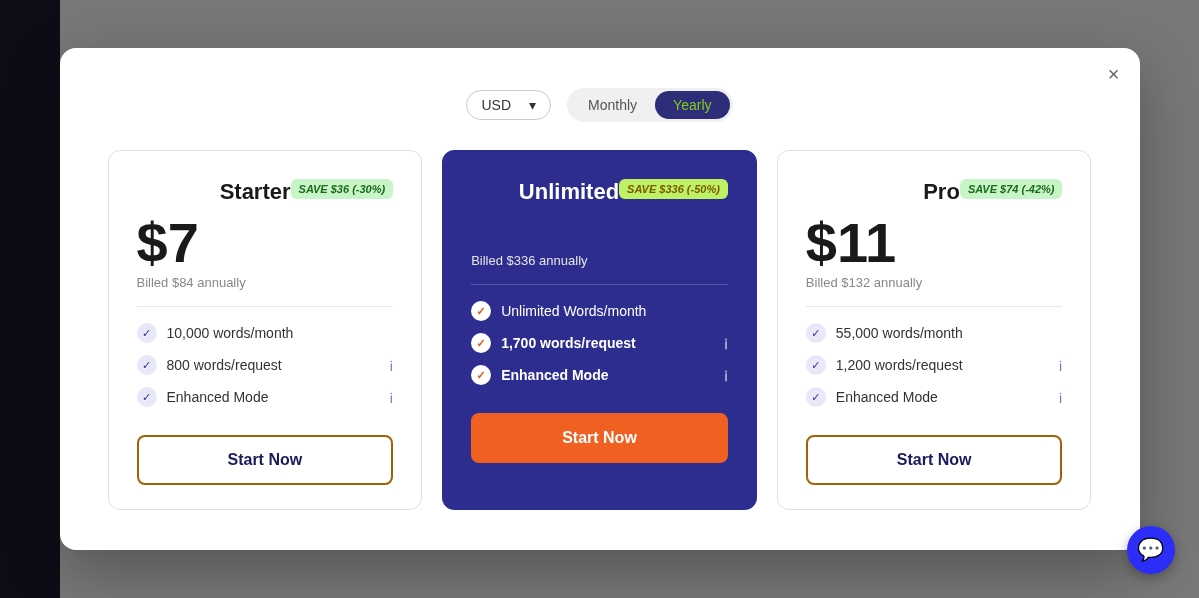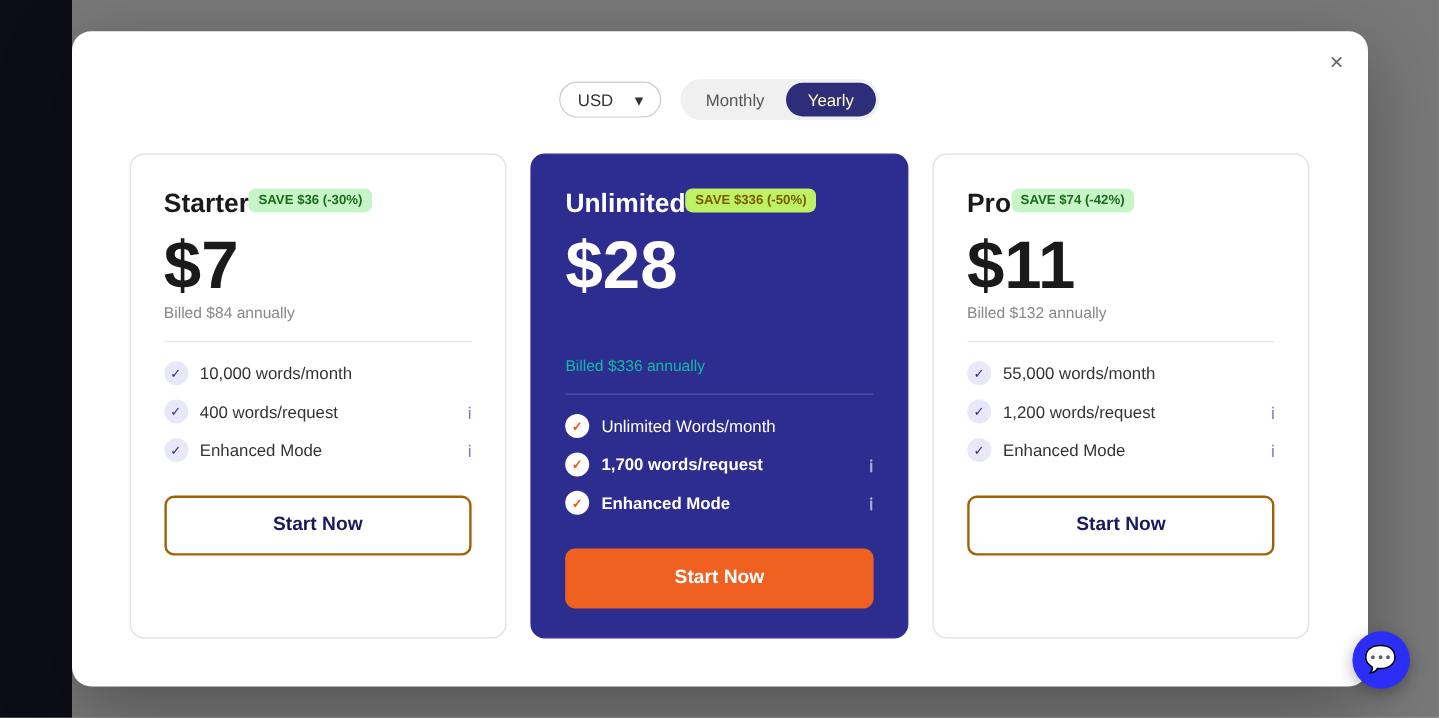--- a/index.html
+++ b/index.html
@@ -111,7 +111,7 @@
 
     .toggle-option.active {
       background: #2d2d7a;
-      color: #fef9c3;
+      color: #84cc16;
     }
 
     

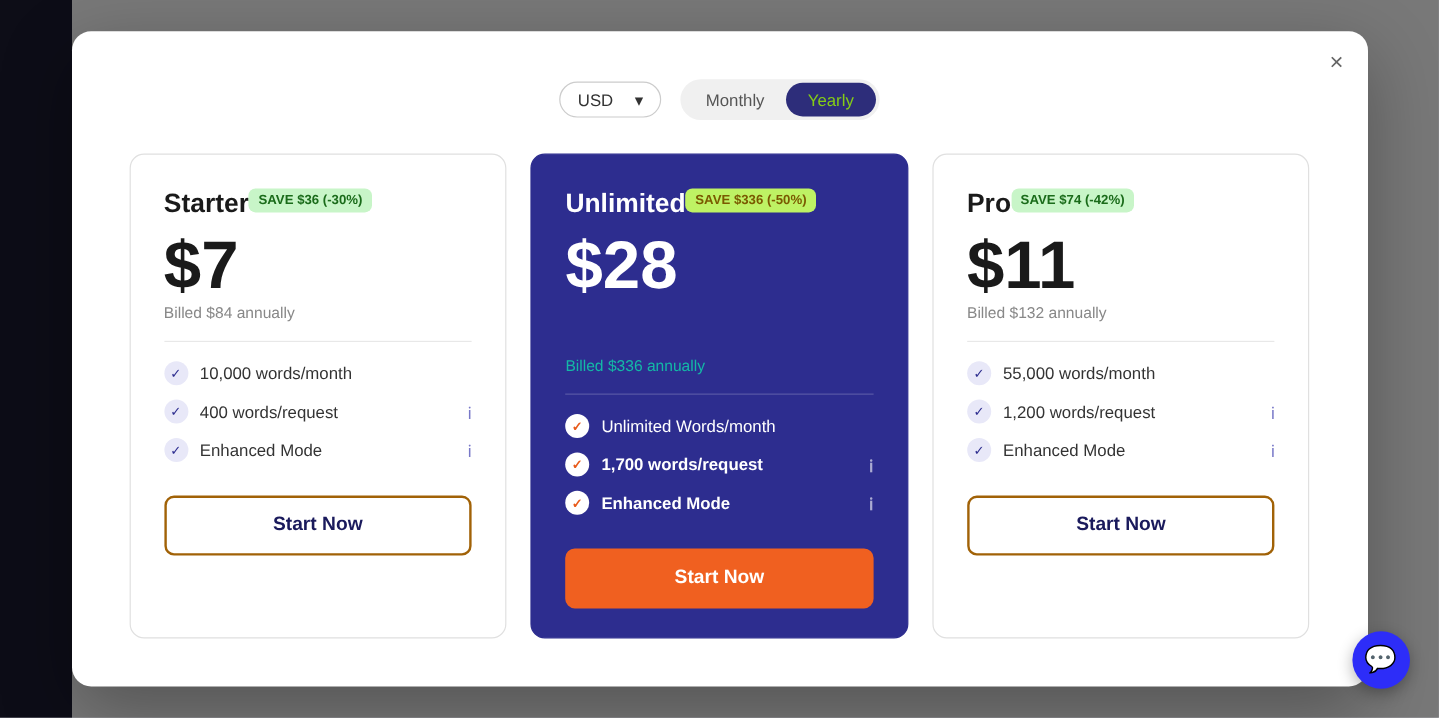--- a/index.html
+++ b/index.html
@@ -138,7 +138,7 @@
     .plan-header {
       display: flex;
       align-items: flex-start;
-      justify-content: flex-start;
+      justify-content: flex-end;
       margin-bottom: 10px;
     }
 

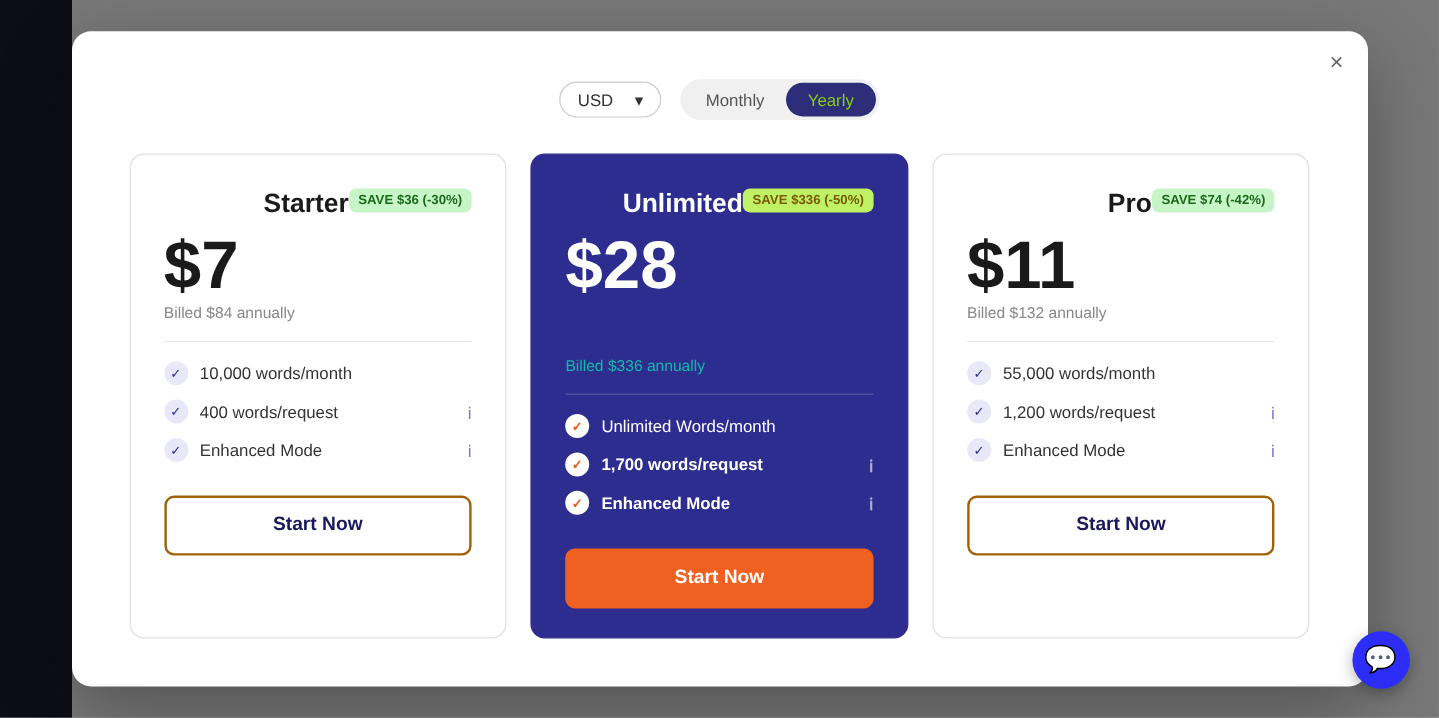--- a/index.html
+++ b/index.html
@@ -158,6 +158,7 @@
       padding: 4px 8px;
       border-radius: 6px;
       white-space: nowrap;
+      font-style: italic;
     }
 
     .save-badge.green {

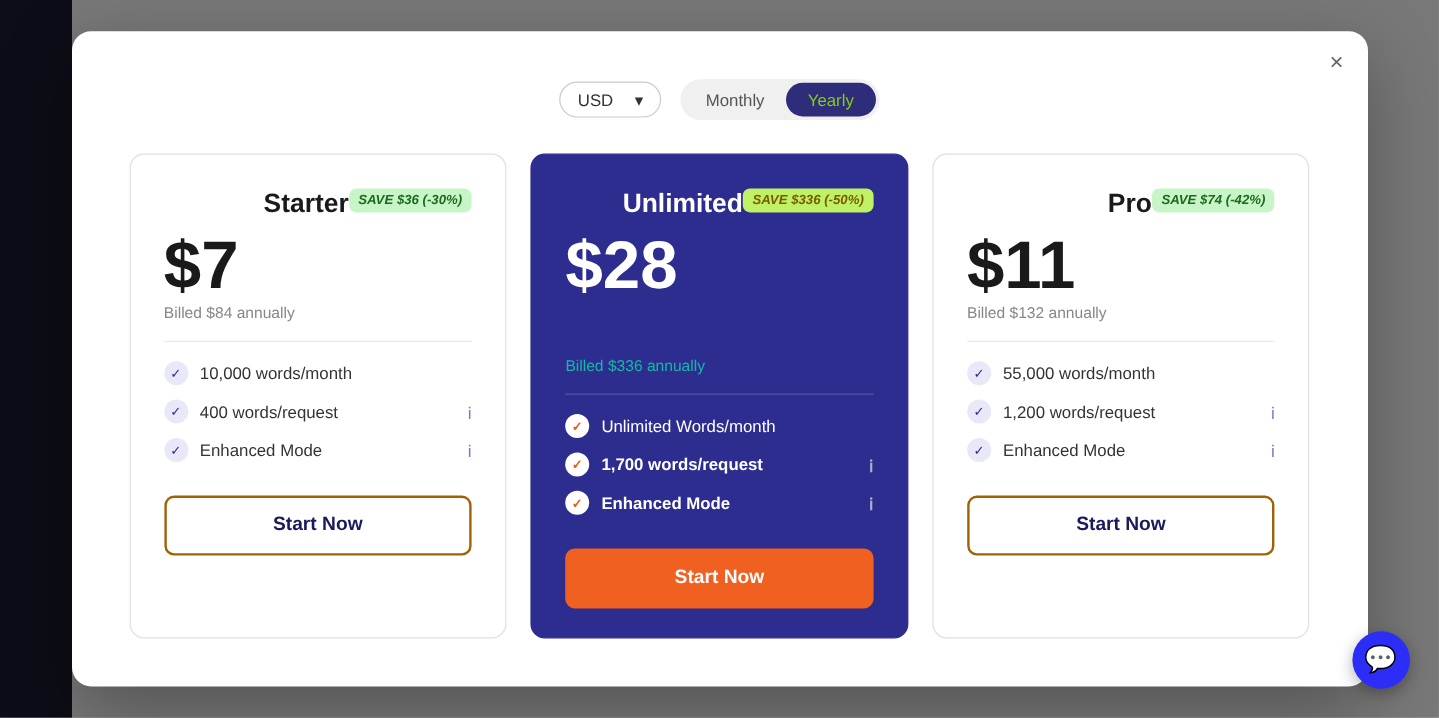--- a/index.html
+++ b/index.html
@@ -352,7 +352,6 @@
           <span class="plan-name">Unlimited</span>
           <span class="save-badge yellow">SAVE $336 (-50%)</span>
         </div>
-        <div class="plan-price">$28</div>
         <div class="plan-billing">Billed $336 annually</div>
         <hr class="plan-divider">
         <ul class="feature-list">

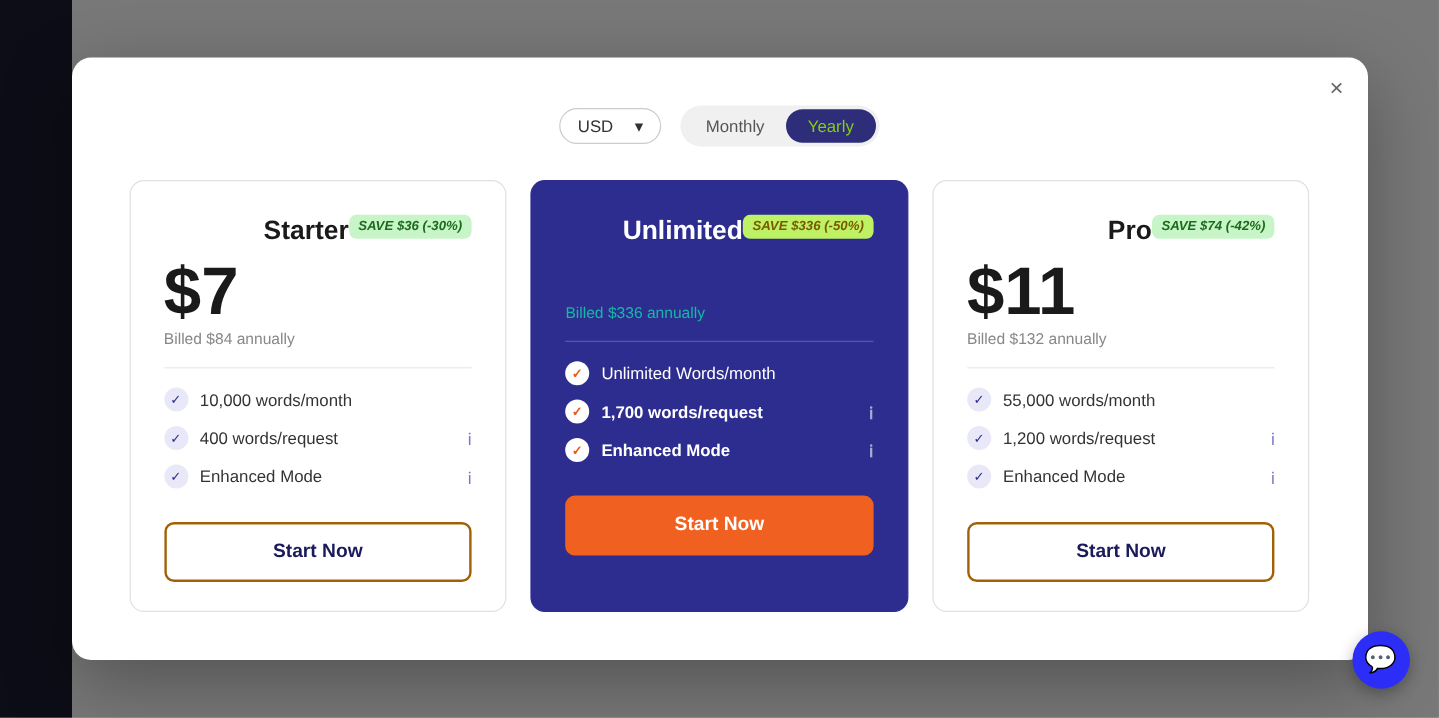--- a/index.html
+++ b/index.html
@@ -190,7 +190,7 @@
     }
 
     .plan-card.featured .plan-billing {
-      color: #14b8a6;
+      color: #e5e5e5;
       margin-top: 48px;
     }
 

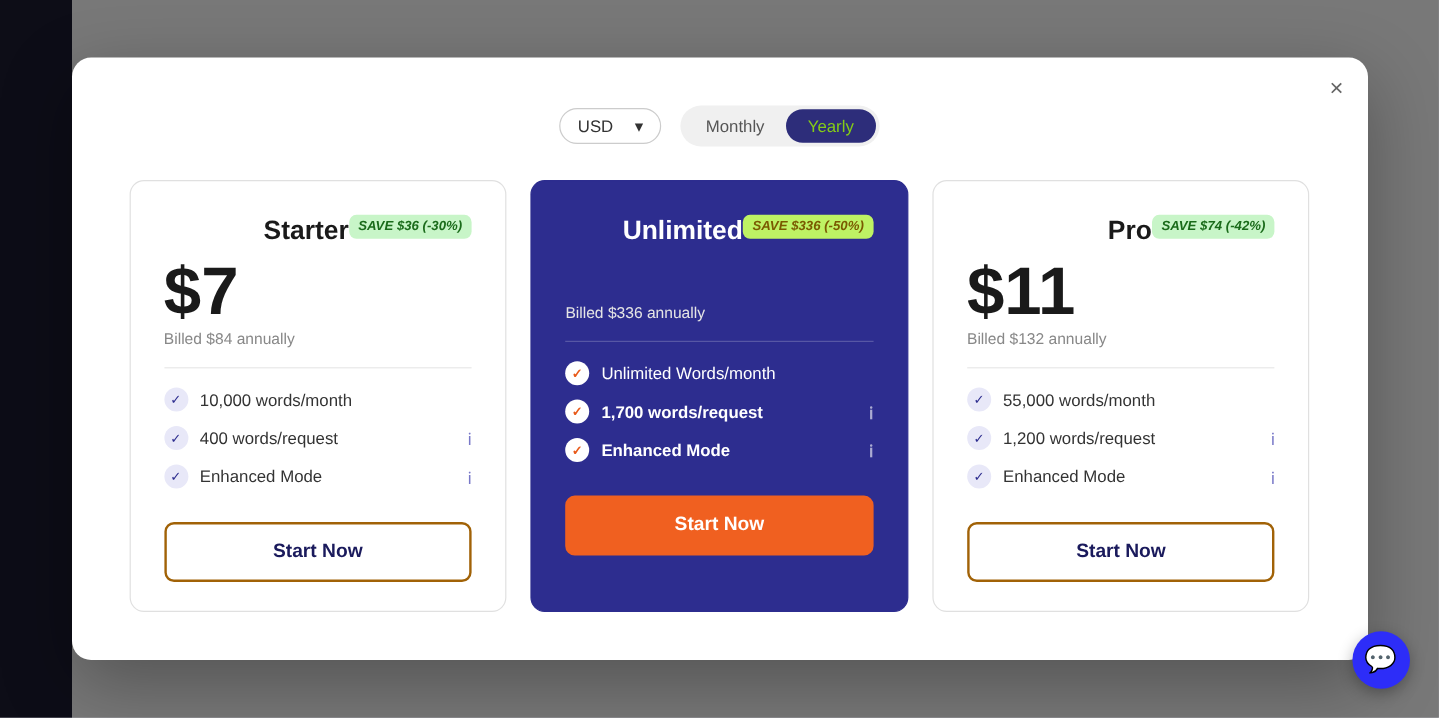--- a/index.html
+++ b/index.html
@@ -335,7 +335,7 @@
           </li>
           <li class="feature-item">
             <span class="check-icon">✓</span>
-            <span>400 words/request</span>
+            <span>800 words/request</span>
             <span class="info-icon">ℹ</span>
           </li>
           <li class="feature-item">

